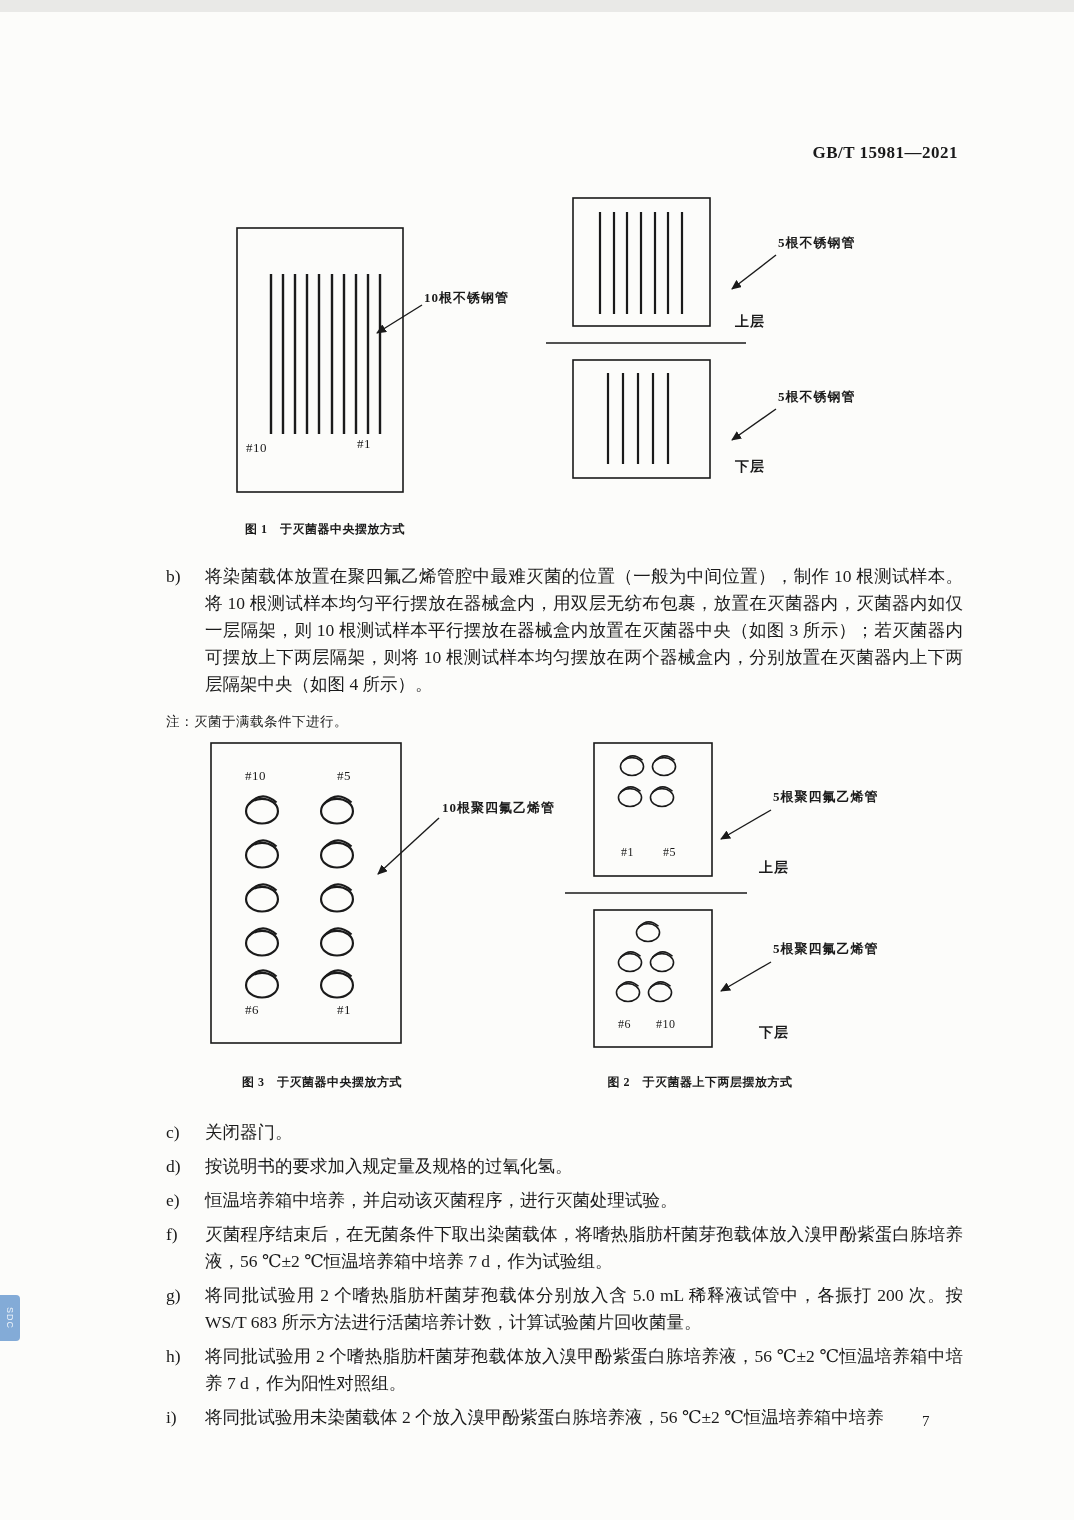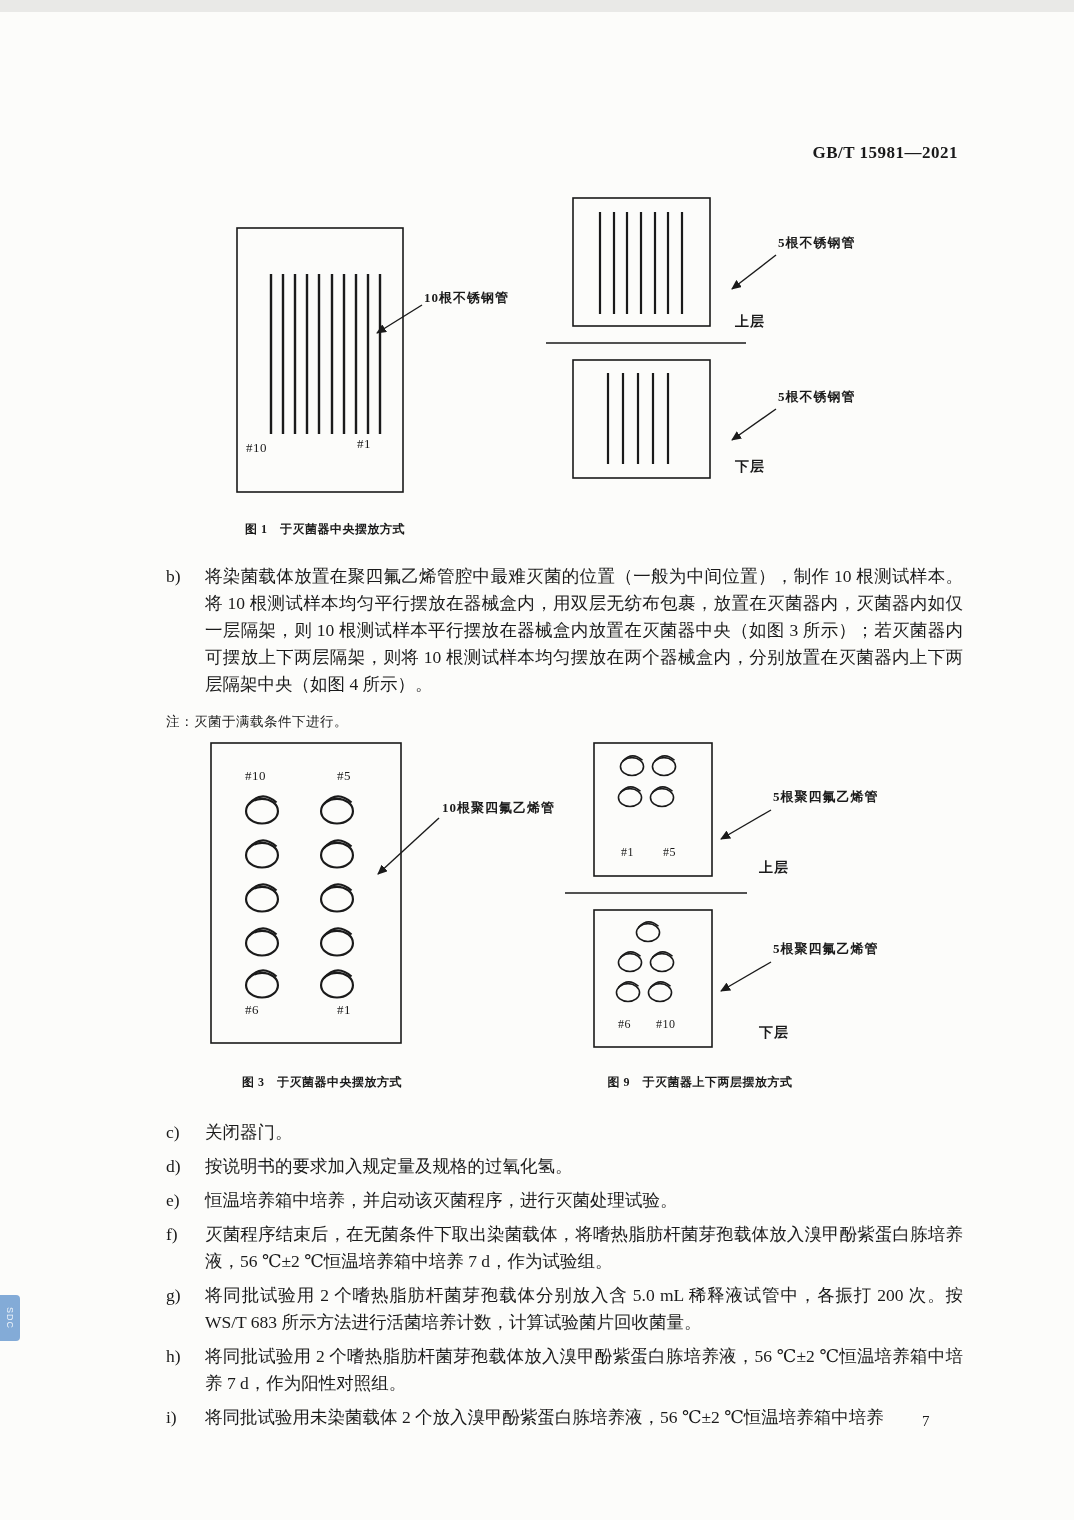--- a/index.html
+++ b/index.html
@@ -156,7 +156,7 @@
   <div class="abs layer-label" style="left:759px; top:1012px;">下层</div>
 
   <div class="abs fig-caption" style="left:192px; top:1062px; width:260px;">图 3　于灭菌器中央摆放方式</div>
-  <div class="abs fig-caption" style="left:535px; top:1062px; width:330px;">图 9　于灭菌器上下两层摆放方式</div>
+  <div class="abs fig-caption" style="left:535px; top:1062px; width:330px;">图 2　于灭菌器上下两层摆放方式</div>
 
   <div class="abs list" style="left:166px; top:1107px; width:797px;">
     <div class="item">

